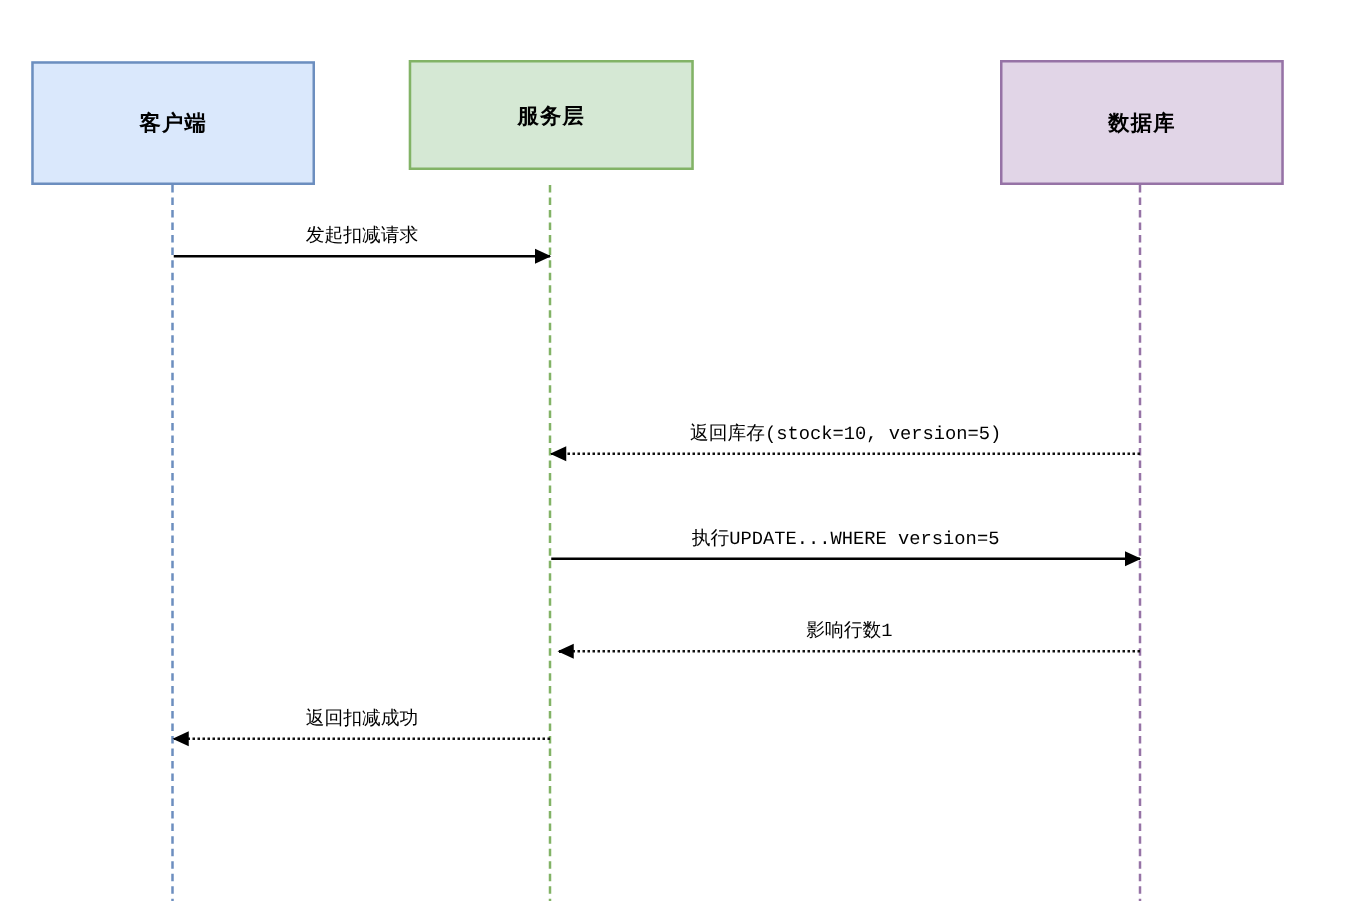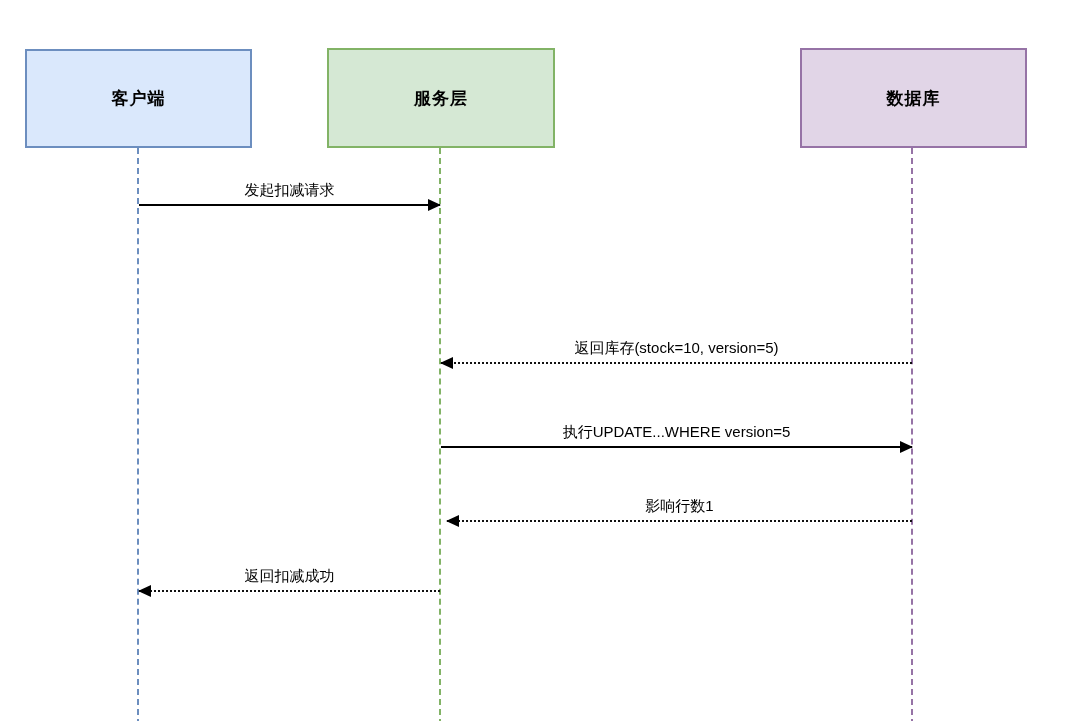--- a/index.html
+++ b/index.html
@@ -19,7 +19,7 @@
     letter-spacing:1px;
   }
   .p-client   { left:25px;  top:37px; width:227px; height:99px;  }
-  .p-service  { left:327px; top:36px; width:228px; height:100px; }
+  .p-service  { left:327px; top:36px; width:228px; height:88px; }
   .p-database { left:800px; top:36px; width:227px; height:100px;font-family:Liberation Serif, serif; }
 
   

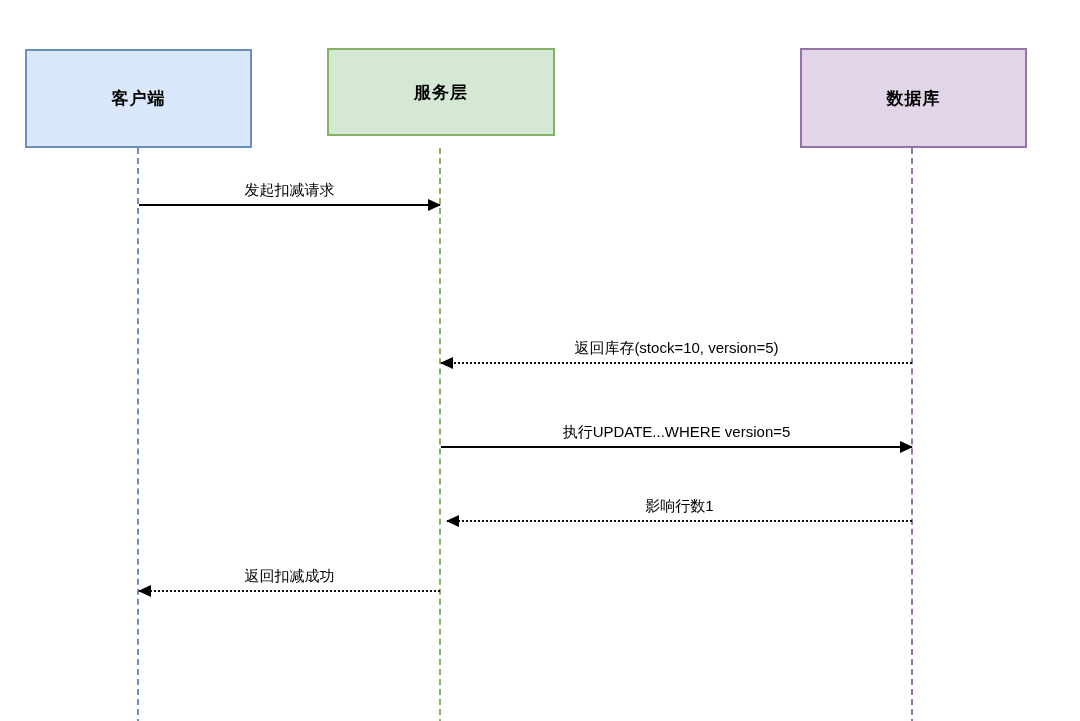--- a/index.html
+++ b/index.html
@@ -32,7 +32,7 @@
   .l-database { left:911px; }
 
   
-  .msg { position:absolute; }
+  .msg { position:absolute;font-family:Liberation Mono, monospace; }
   .msg-label {
     text-align:center; font-size:15px; color:#000000;
     margin-bottom:3px; white-space:nowrap; line-height:22px; height:22px;

